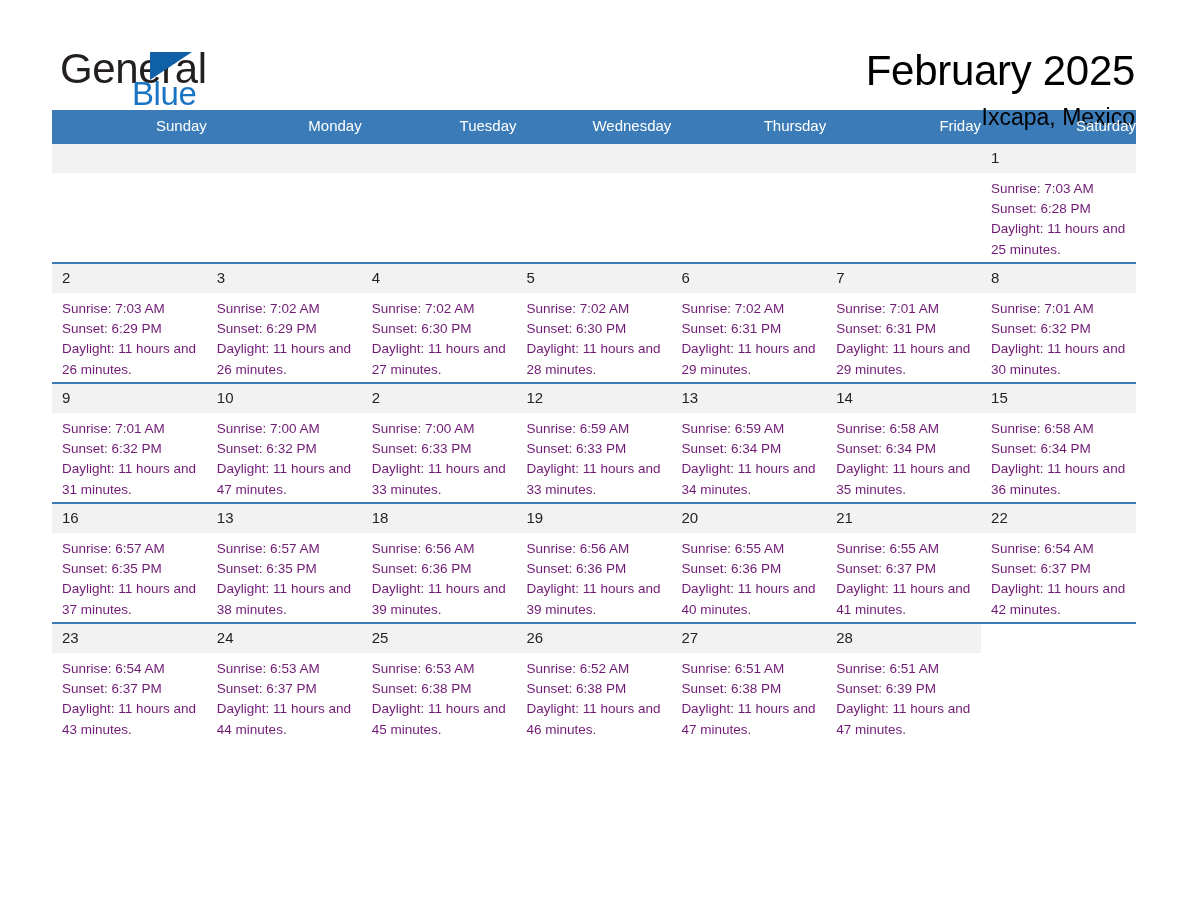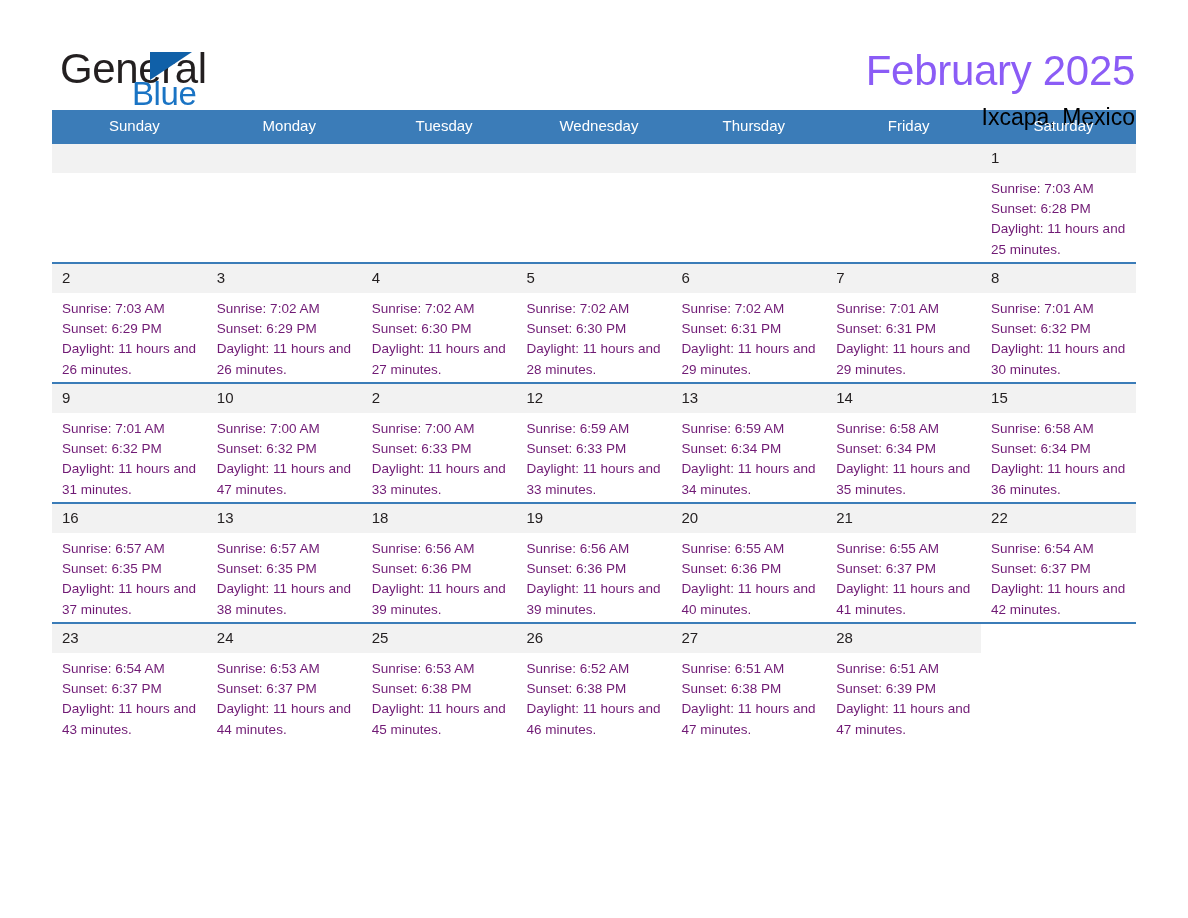--- a/index.html
+++ b/index.html
@@ -72,7 +72,7 @@
     font-size: 42px;
     line-height: 50px;
     font-weight: normal;
-    color: #8b5cf6;
+    color: #000000;
     margin: 0;
     letter-spacing: -0.3px;
   }

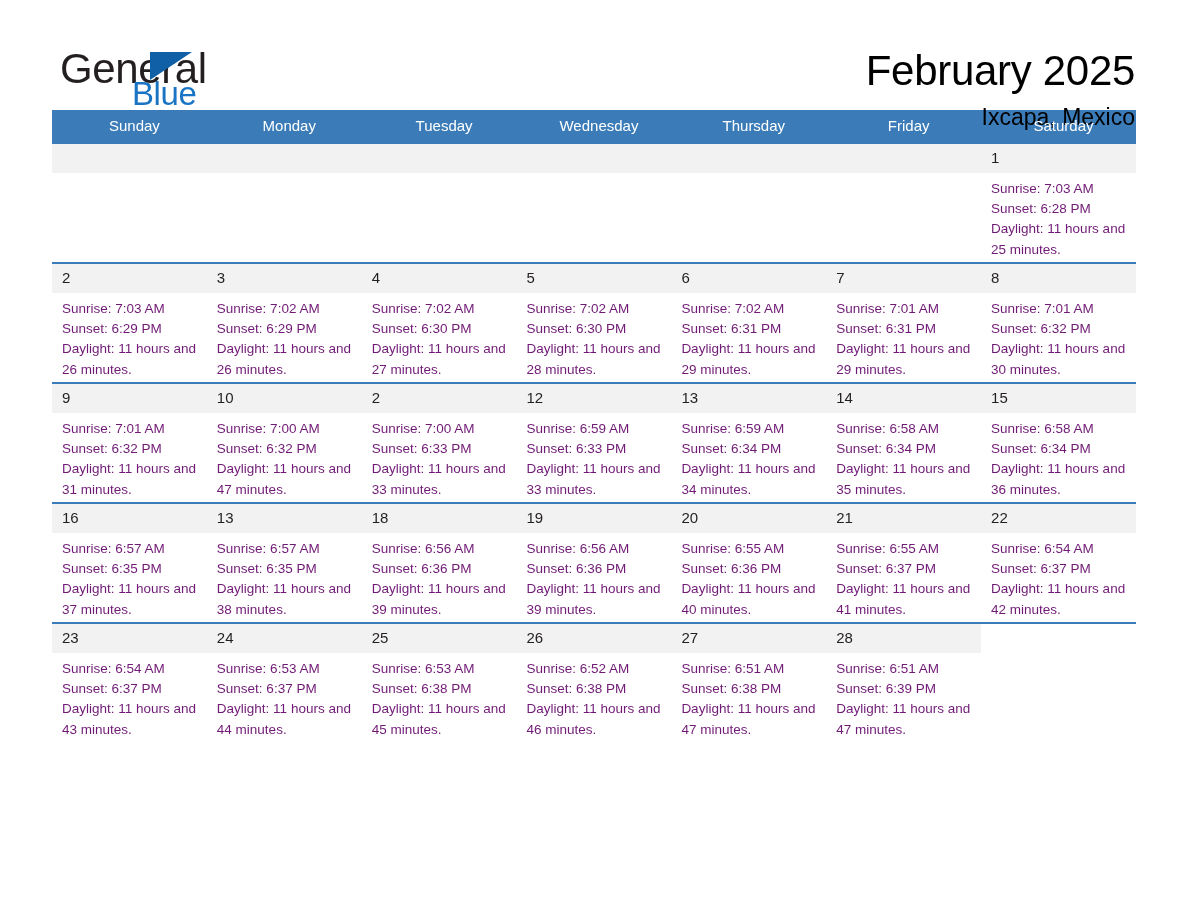--- a/index.html
+++ b/index.html
@@ -96,7 +96,7 @@
     color: #ffffff;
     font-weight: normal;
     font-size: 15px;
-    text-align: center;
+    text-align: right;
     padding: 7px 0 8px 10px;
     height: 16px;
     border: none;

